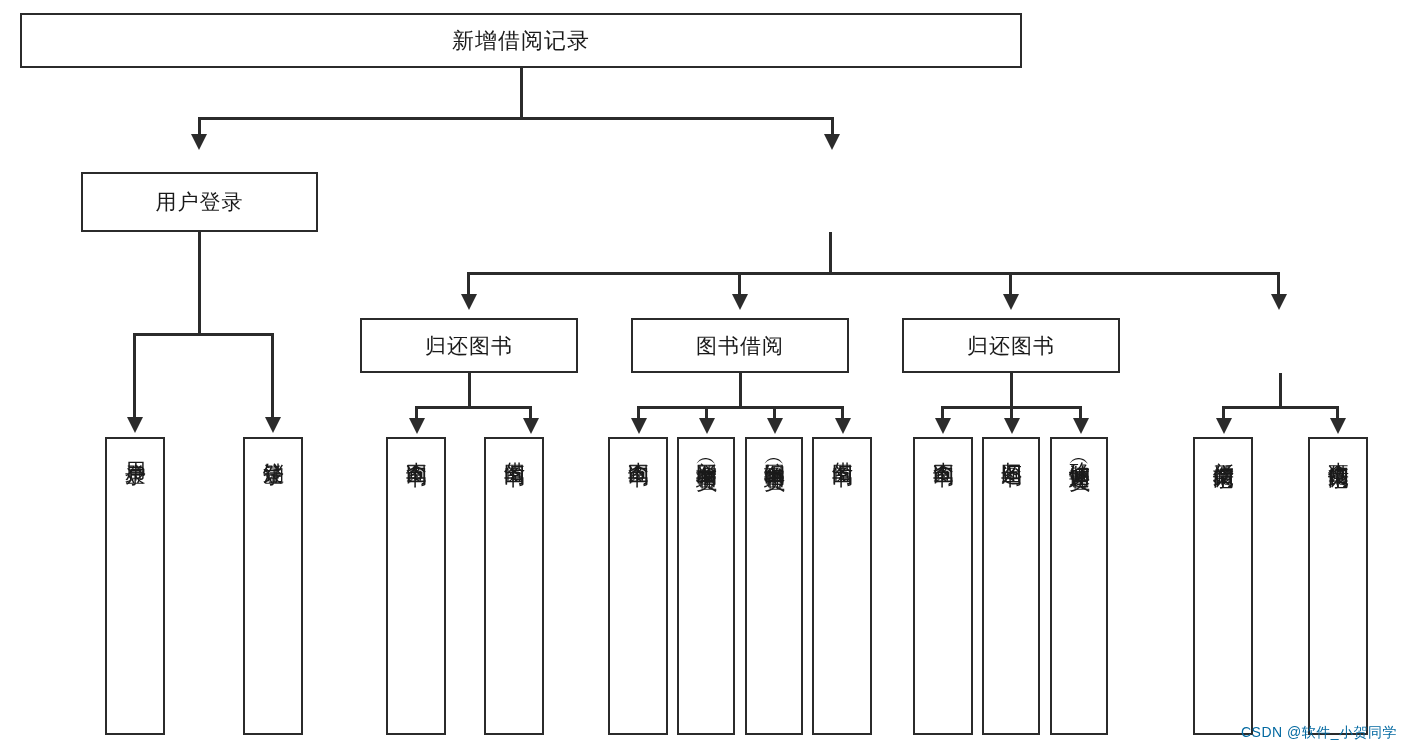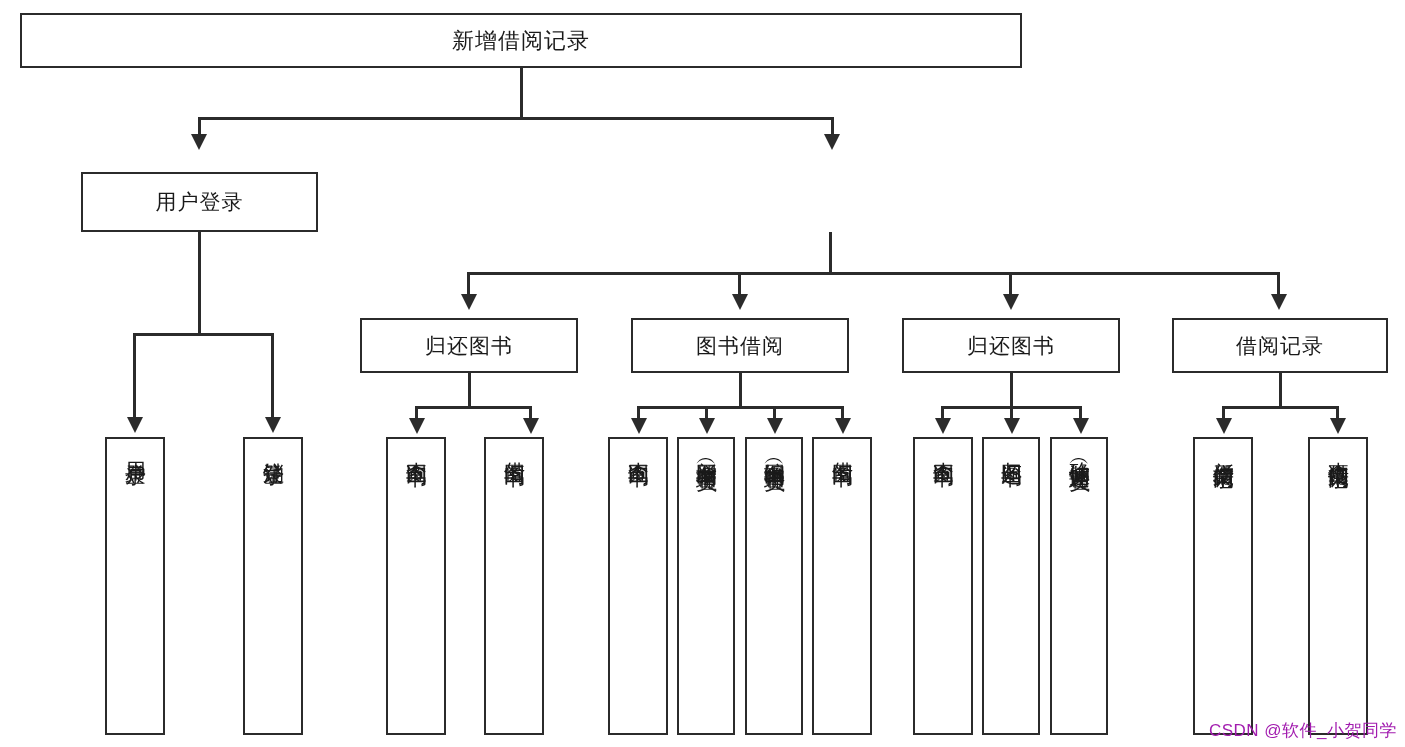--- a/index.html
+++ b/index.html
@@ -137,9 +137,6 @@
     <span>归还图书</span>
   </div>
 
-  <div class="node h" style="left:1172px; top:318px; width:216px; height:55px;">
-    <span>借阅记录</span>
-  </div>
 
   <div class="edge vline" style="left:468px; top:373px; height:35px;"></div>
   <div class="edge hline" style="left:415px; top:406px; width:116px;"></div>

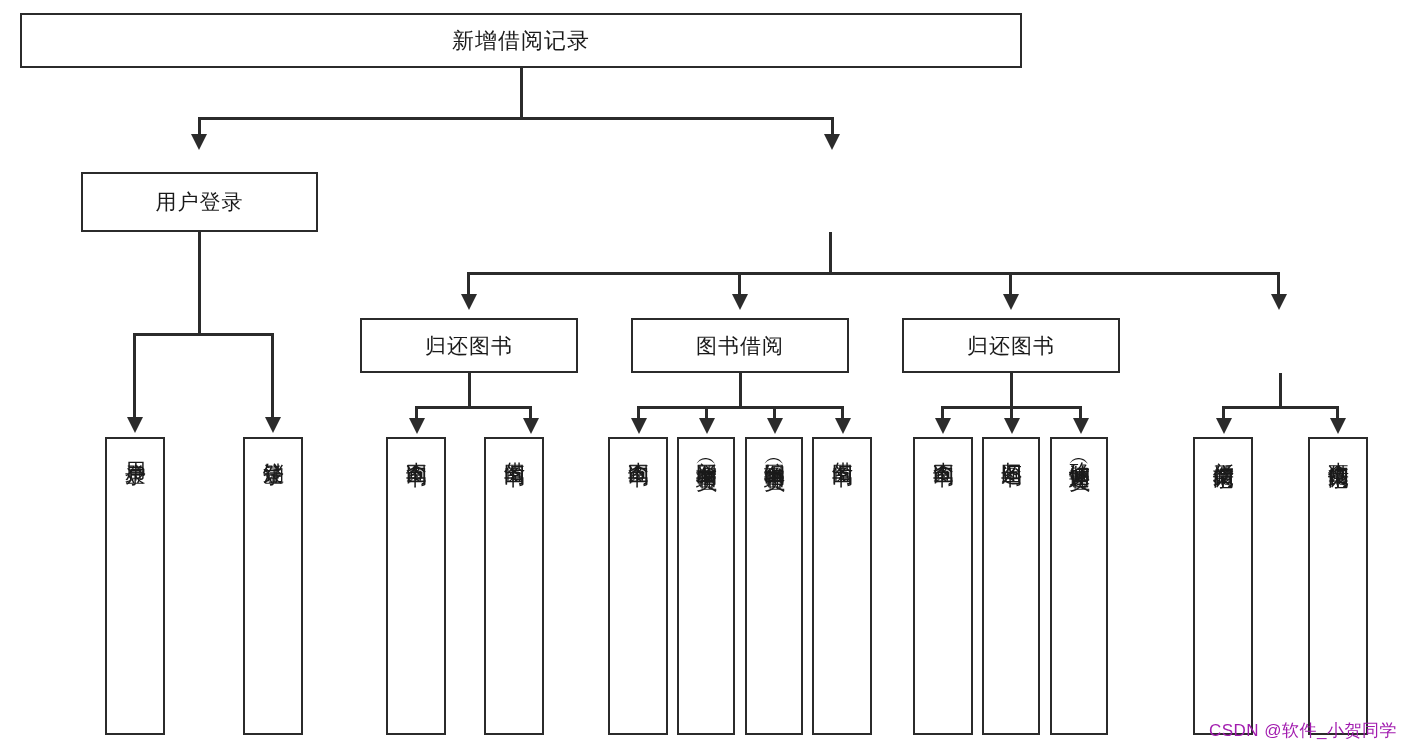--- a/index.html
+++ b/index.html
@@ -71,8 +71,8 @@
     position: absolute;
     right: 8px;
     bottom: 5px;
-    font-size: 17px;
-    color: #a21caf;
+    font-size: 14px;
+    color: #0369a1;
     white-space: nowrap;
     letter-spacing: 0.5px;
     pointer-events: none;

